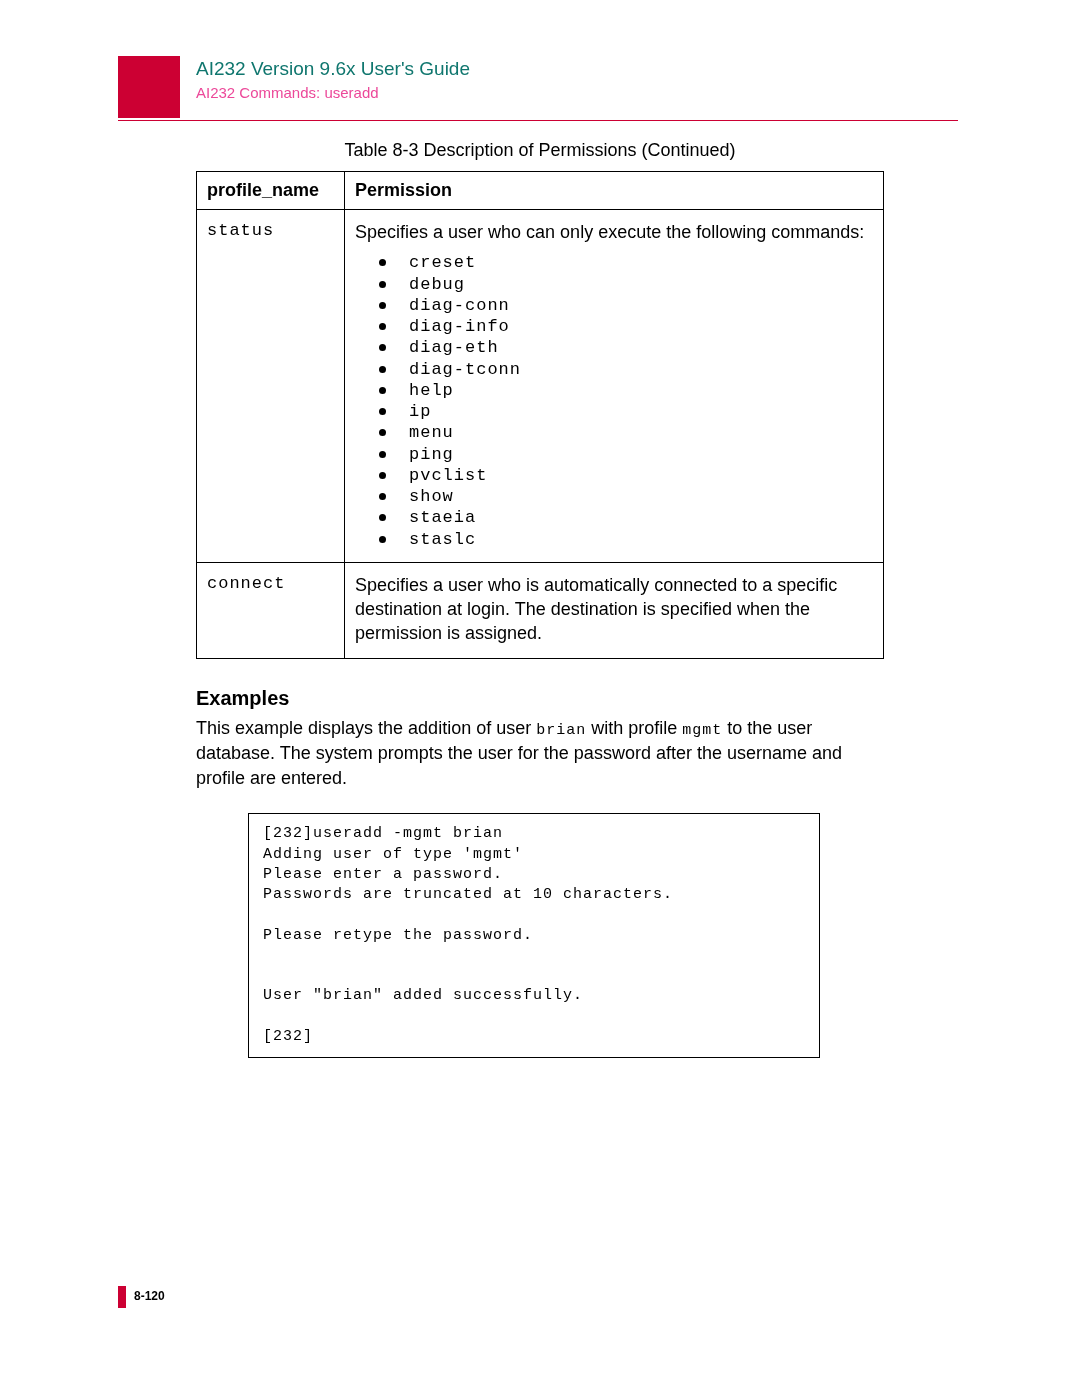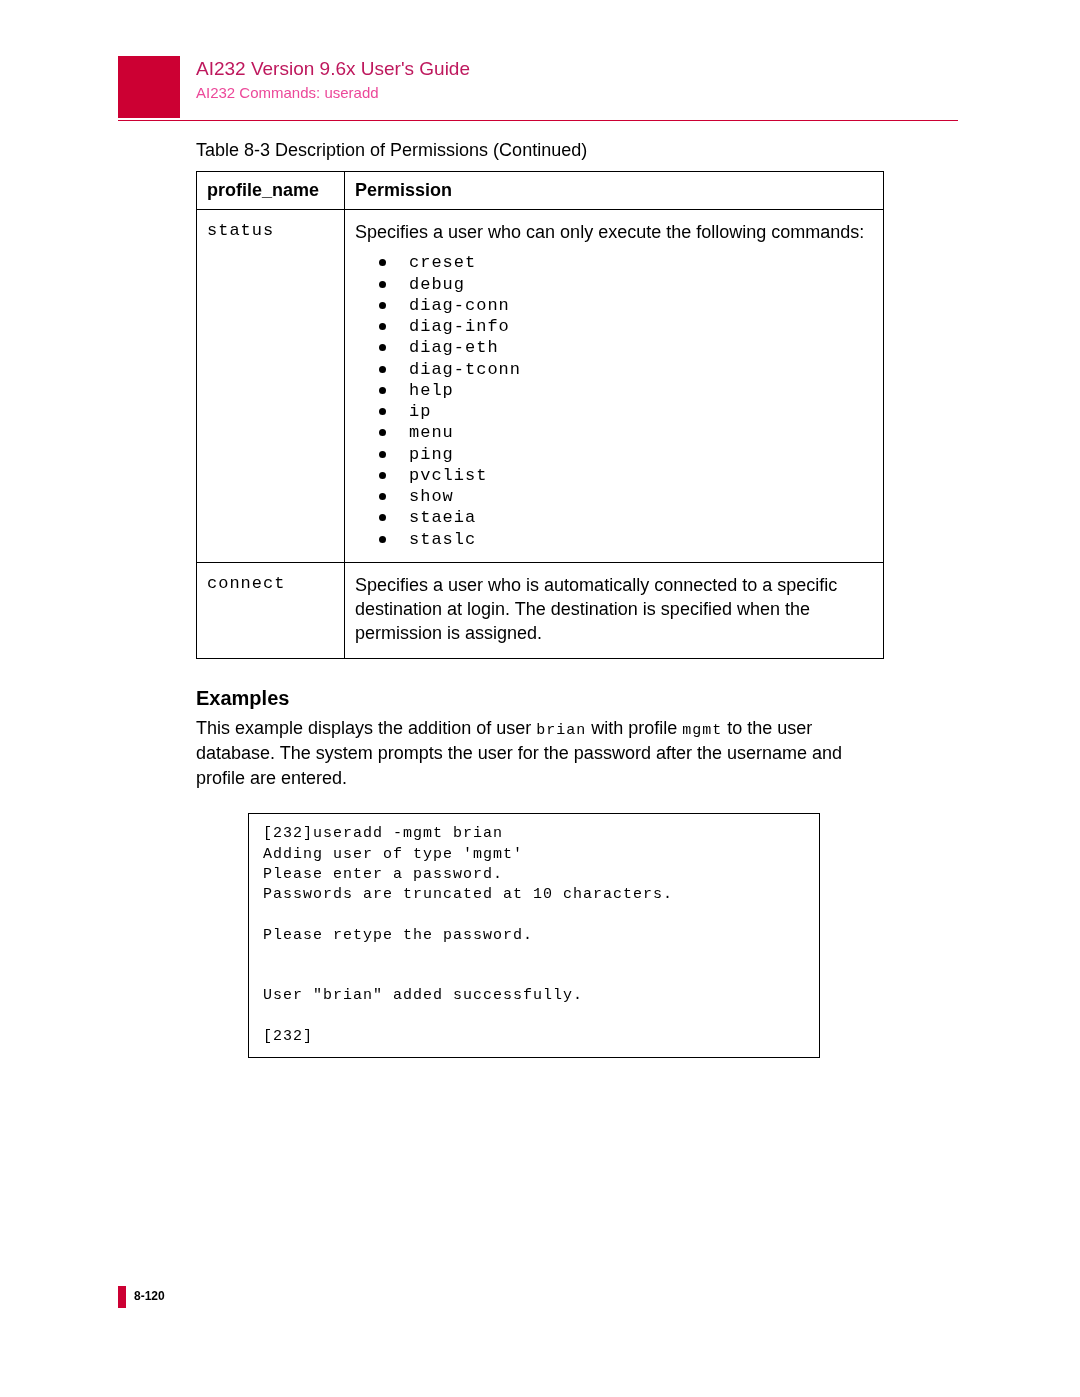--- a/index.html
+++ b/index.html
@@ -25,7 +25,7 @@
   }
   .doc-title {
     font-size: 19px;
-    color: #be185d;
+    color: #0f766e;
     margin-bottom: 4px;
   }
   .doc-subtitle {

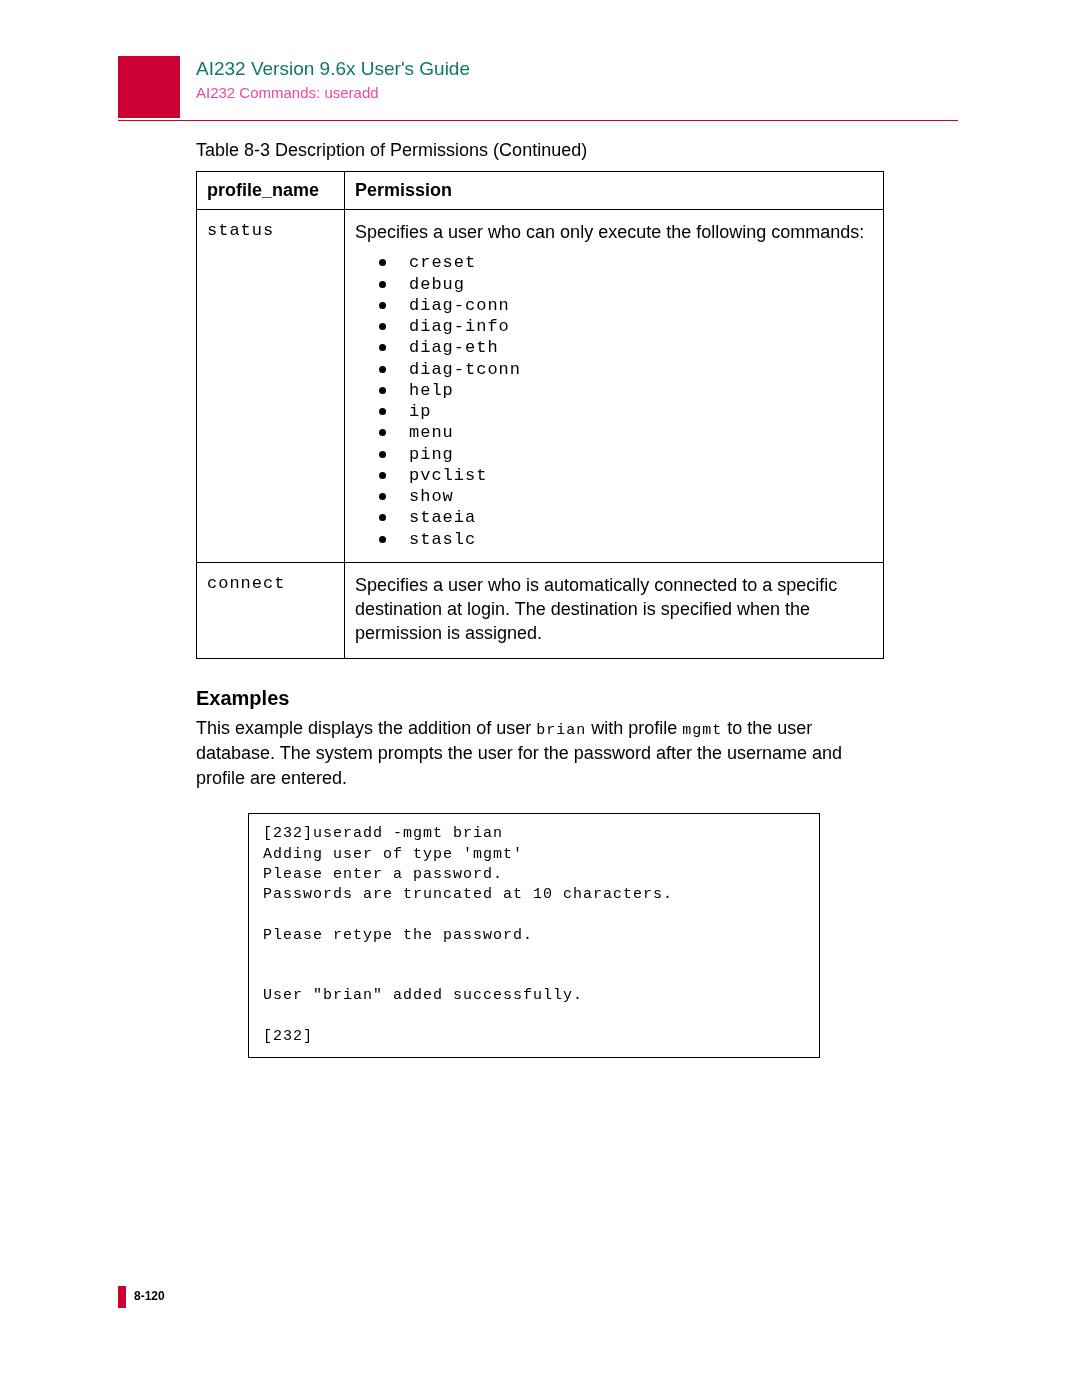--- a/index.html
+++ b/index.html
@@ -46,7 +46,7 @@
     width: 688px;
   }
   .table-caption {
-    text-align: left;
+    text-align: center;
     font-size: 18px;
     margin-bottom: 10px;
   }

